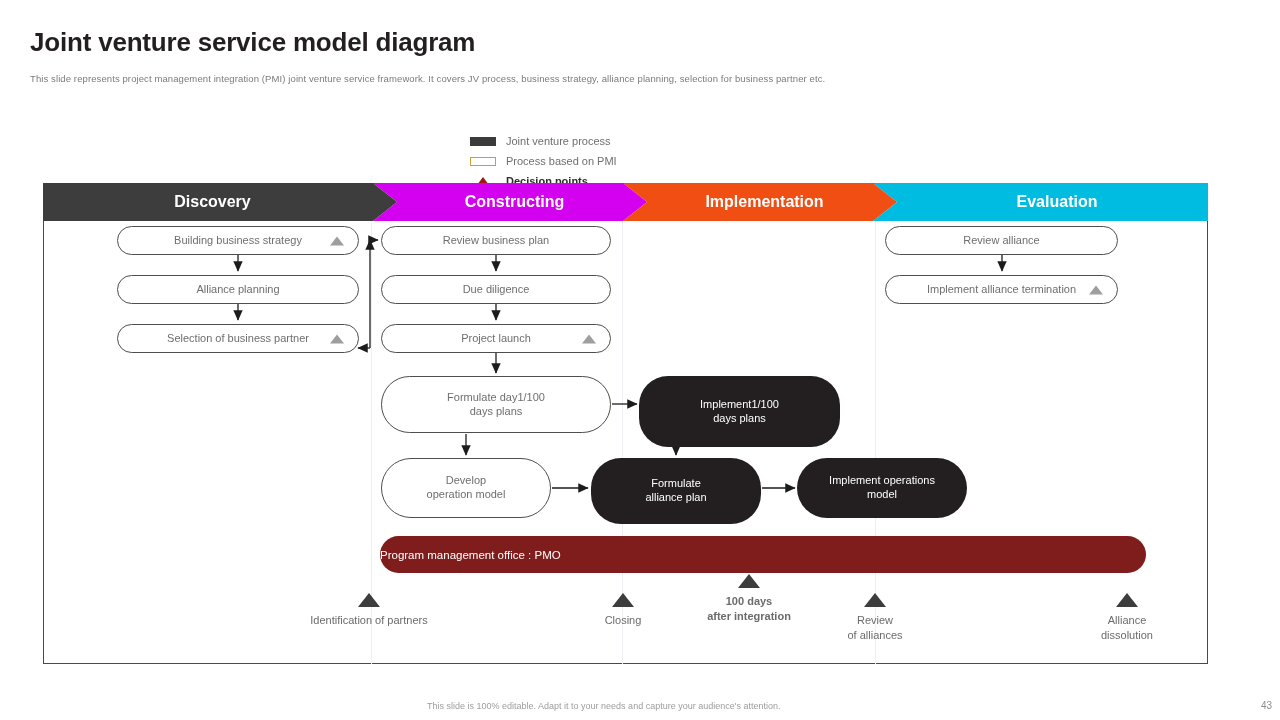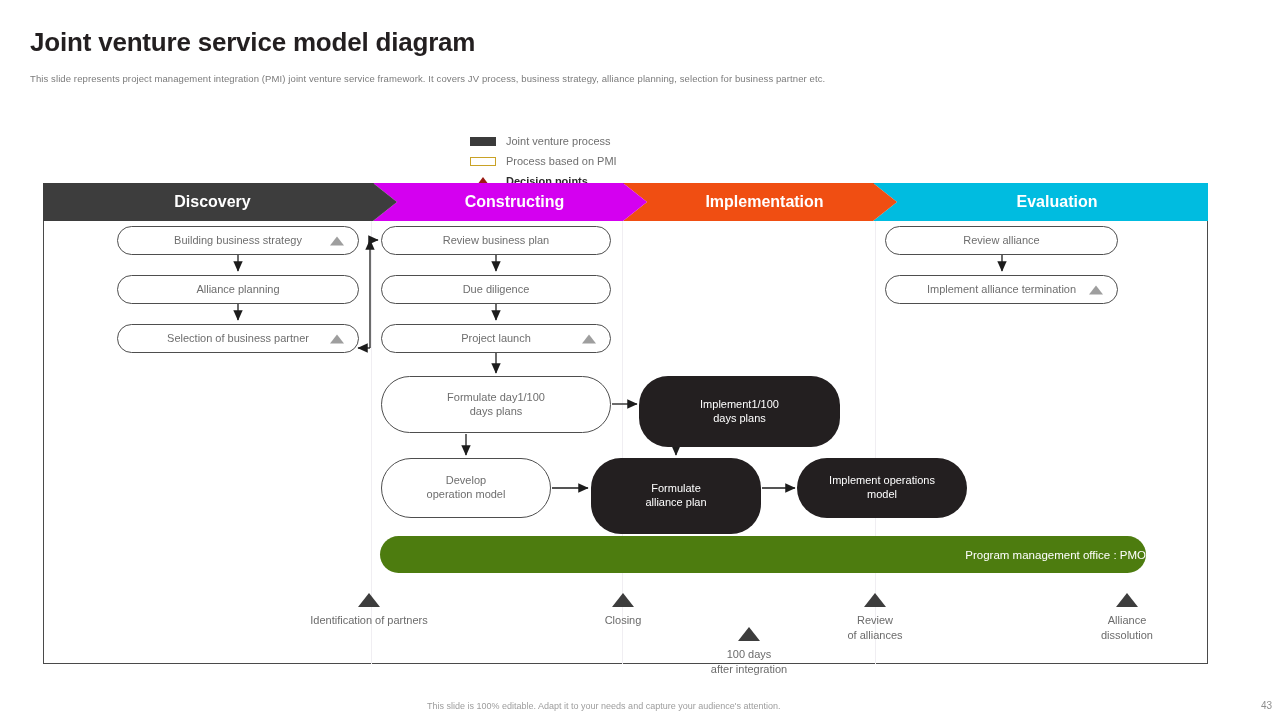--- a/index.html
+++ b/index.html
@@ -229,7 +229,7 @@
   <div class="node filled" style="left:639px; top:376px; width:201px; height:71px; border-radius:29px;">
     <span class="ml">Implement1/100<br>days plans</span>
   </div>
-  <div class="node filled" style="left:591px; top:458px; width:170px; height:76px; border-radius:30px;">
+  <div class="node filled" style="left:591px; top:458px; width:170px; height:66px; border-radius:30px;">
     <span class="ml">Formulate<br>alliance plan</span>
   </div>
   <div class="node filled" style="left:797px; top:458px; width:170px; height:60px; border-radius:30px;">

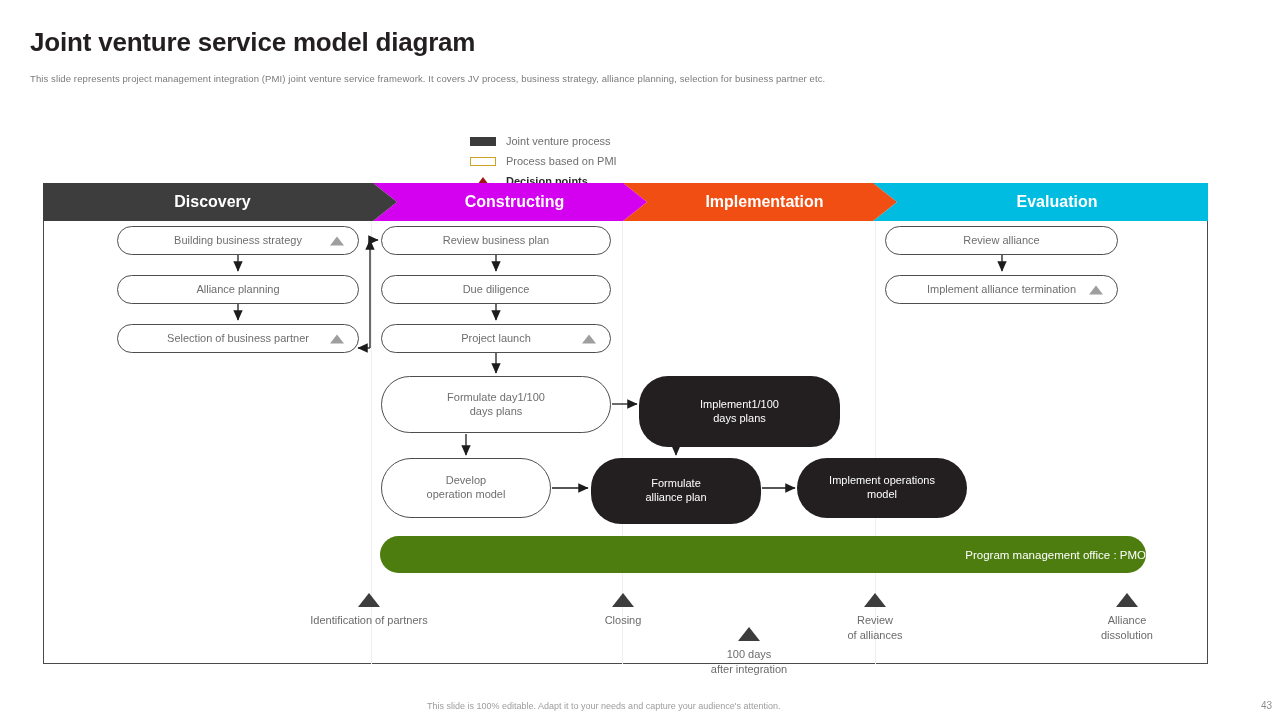--- a/index.html
+++ b/index.html
@@ -89,8 +89,8 @@
   
   .pmo {
     position: absolute; left: 380px; top: 536px; width: 766px; height: 37px;
-    background: #4d7c0f; color: #ffffff; font-size: 11.5px;
-    display:flex; align-items:center; justify-content:flex-end;
+    background: #7f1d1d; color: #ffffff; font-size: 11.5px;
+    display:flex; align-items:center; justify-content:flex-start;
     border-radius: 19px;
   }
 

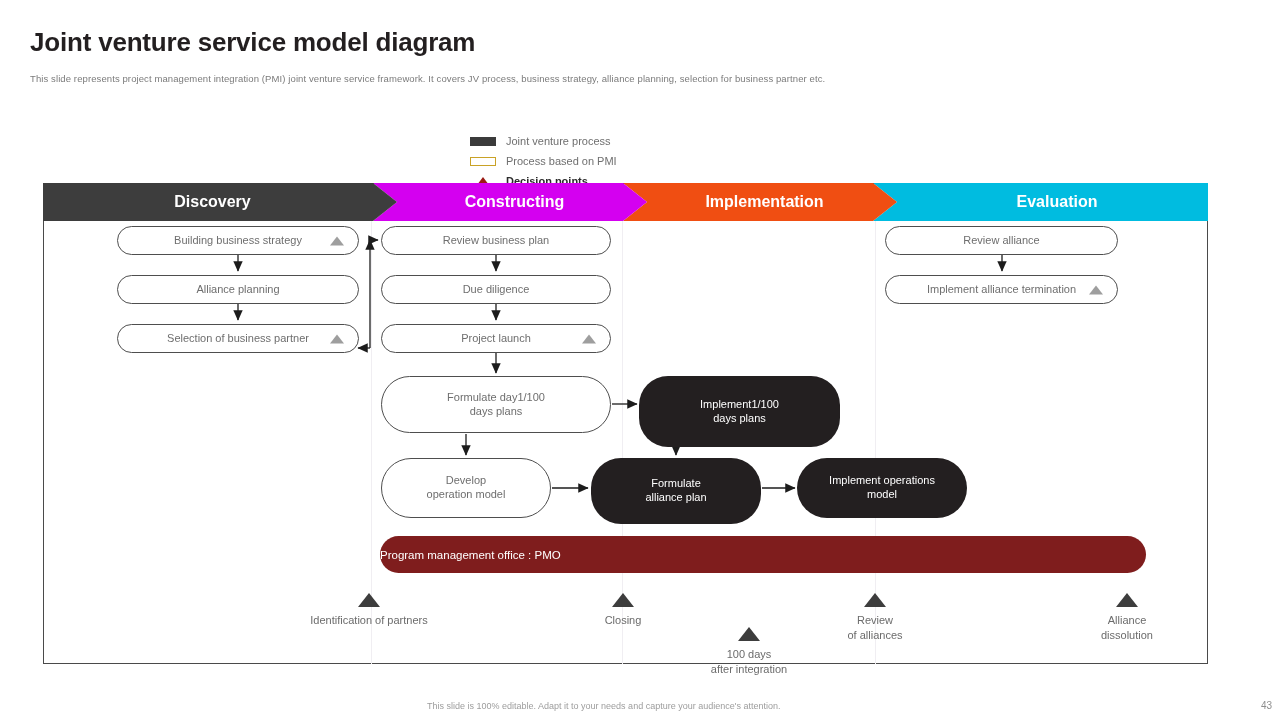--- a/index.html
+++ b/index.html
@@ -256,7 +256,7 @@
     <div class="tri"></div>
     <div class="dp-label ml">Closing</div>
   </div>
-  <div class="dp" style="left:689px; top:627px; width:120px;">
+  <div class="dp" style="left:689px; top:574px; width:120px;font-weight:bold;">
     <div class="tri"></div>
     <div class="dp-label ml">100 days<br>after integration</div>
   </div>

